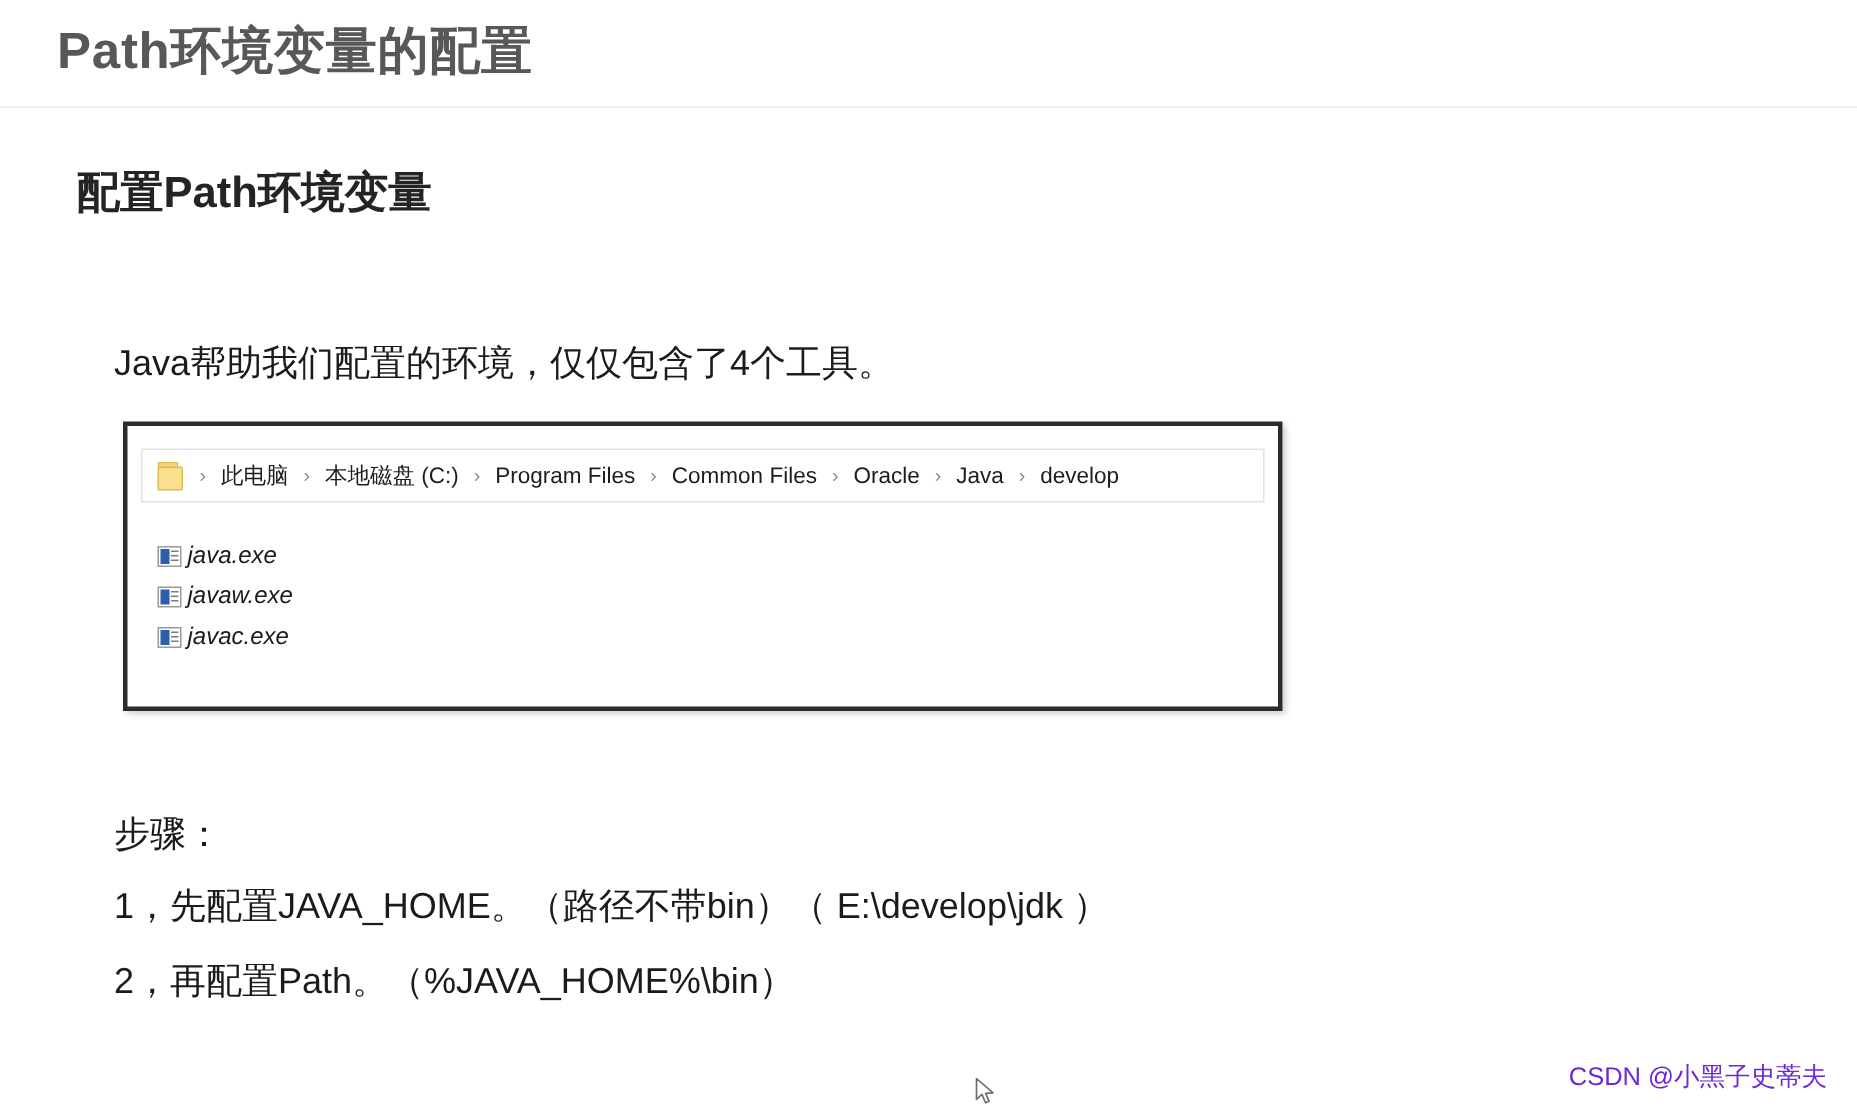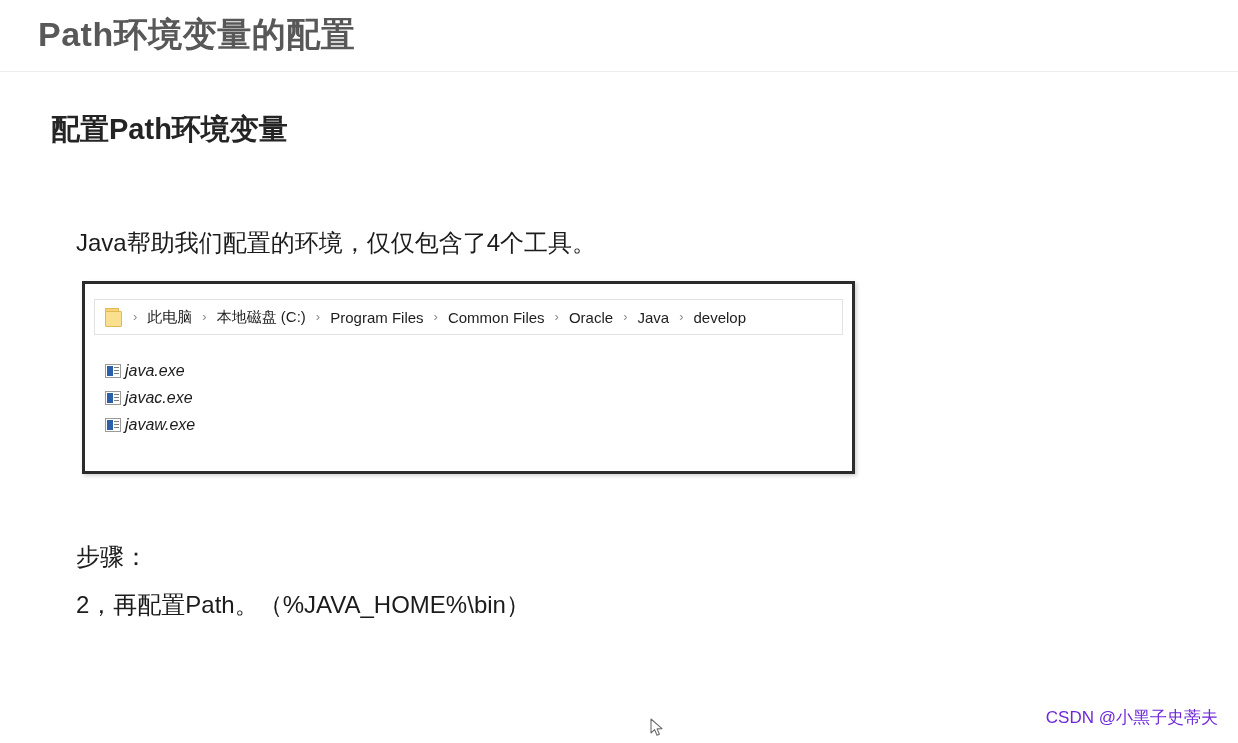--- a/index.html
+++ b/index.html
@@ -255,7 +255,7 @@
           <span class="l2"></span>
           <span class="l3"></span>
       </span>
-      <span class="file-name">javac.exe</span>
+      <span class="file-name">javaw.exe</span>
     </div>
     <div class="file-row">
       <span class="exe-icon">
@@ -264,7 +264,7 @@
           <span class="l2"></span>
           <span class="l3"></span>
       </span>
-      <span class="file-name">javaw.exe</span>
+      <span class="file-name">javac.exe</span>
     </div>
   </div>
 

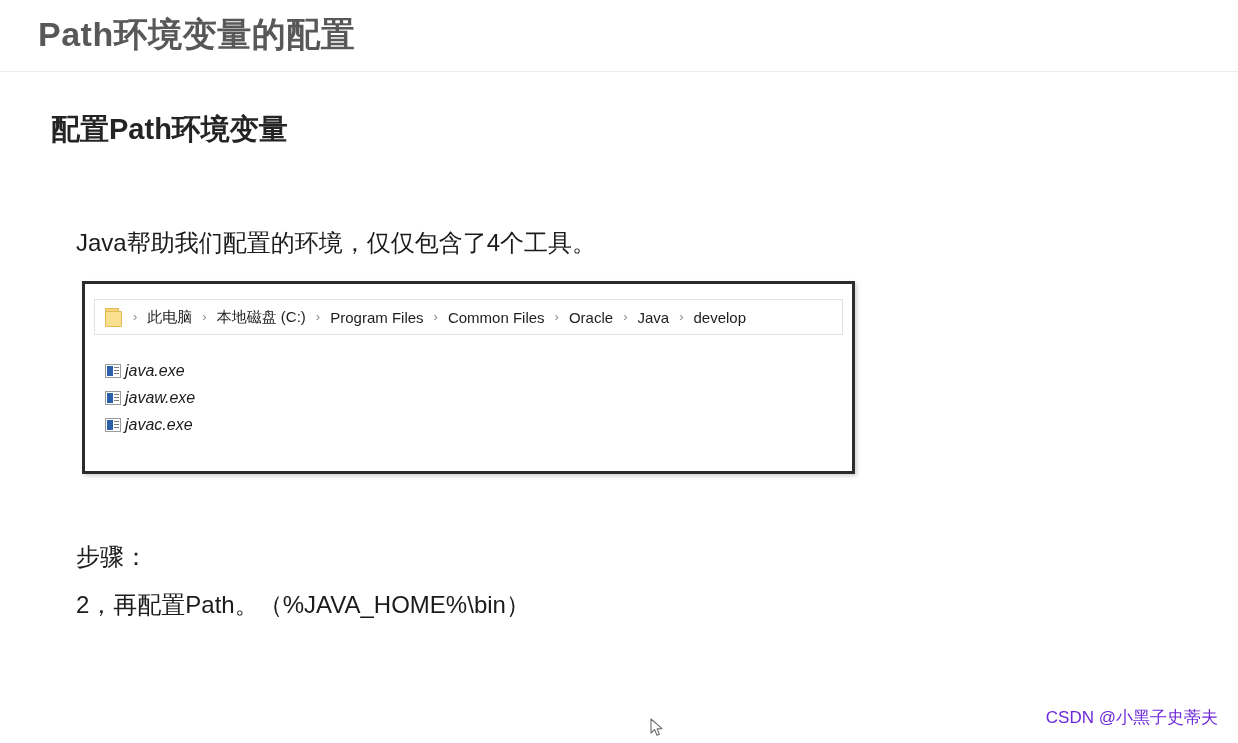--- a/index.html
+++ b/index.html
@@ -272,6 +272,7 @@
 
 <div class="steps">
   <div class="step-line heading-line">步骤：</div>
+  <div class="step-line">1，先配置JAVA_HOME。（路径不带bin）（ E:\develop\jdk ）</div>
   <div class="step-line">2，再配置Path。（%JAVA_HOME%\bin）</div>
 </div>
 

